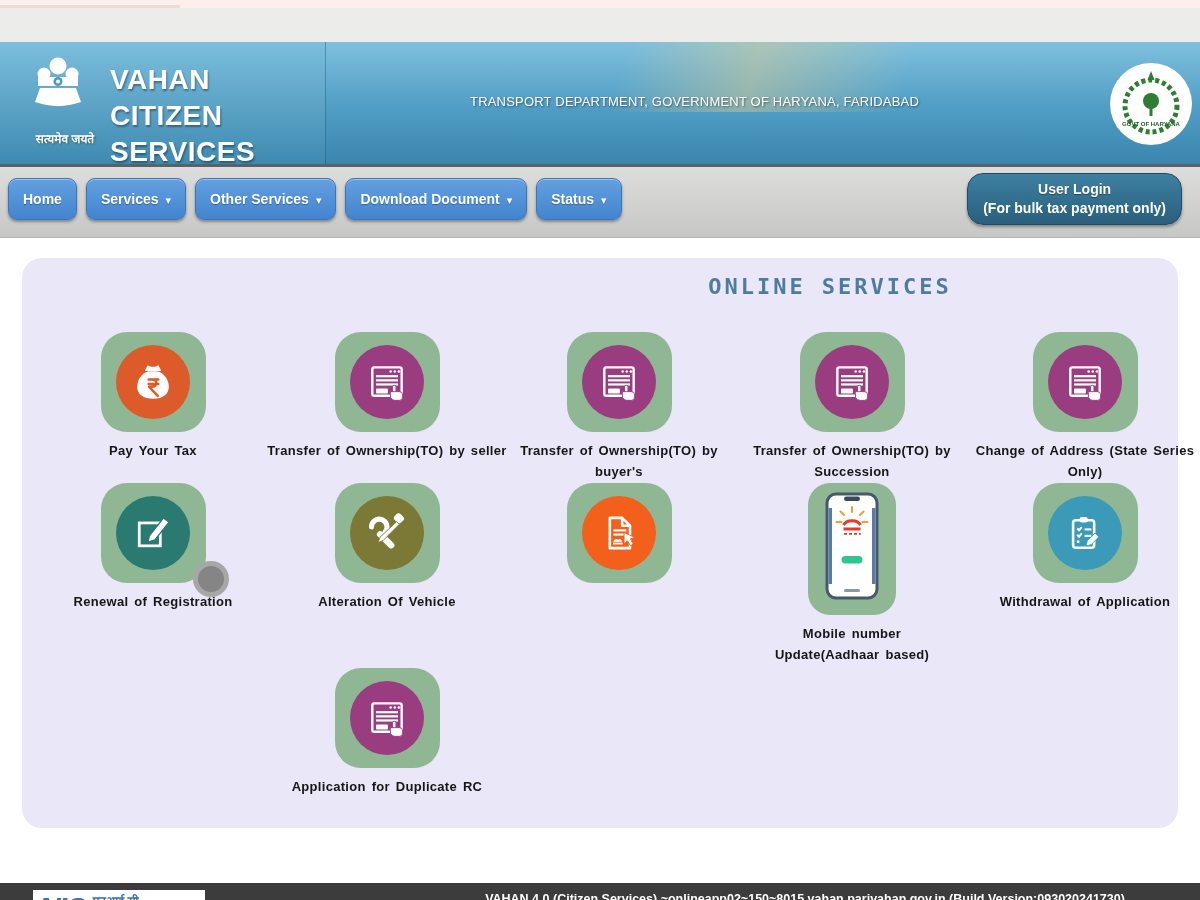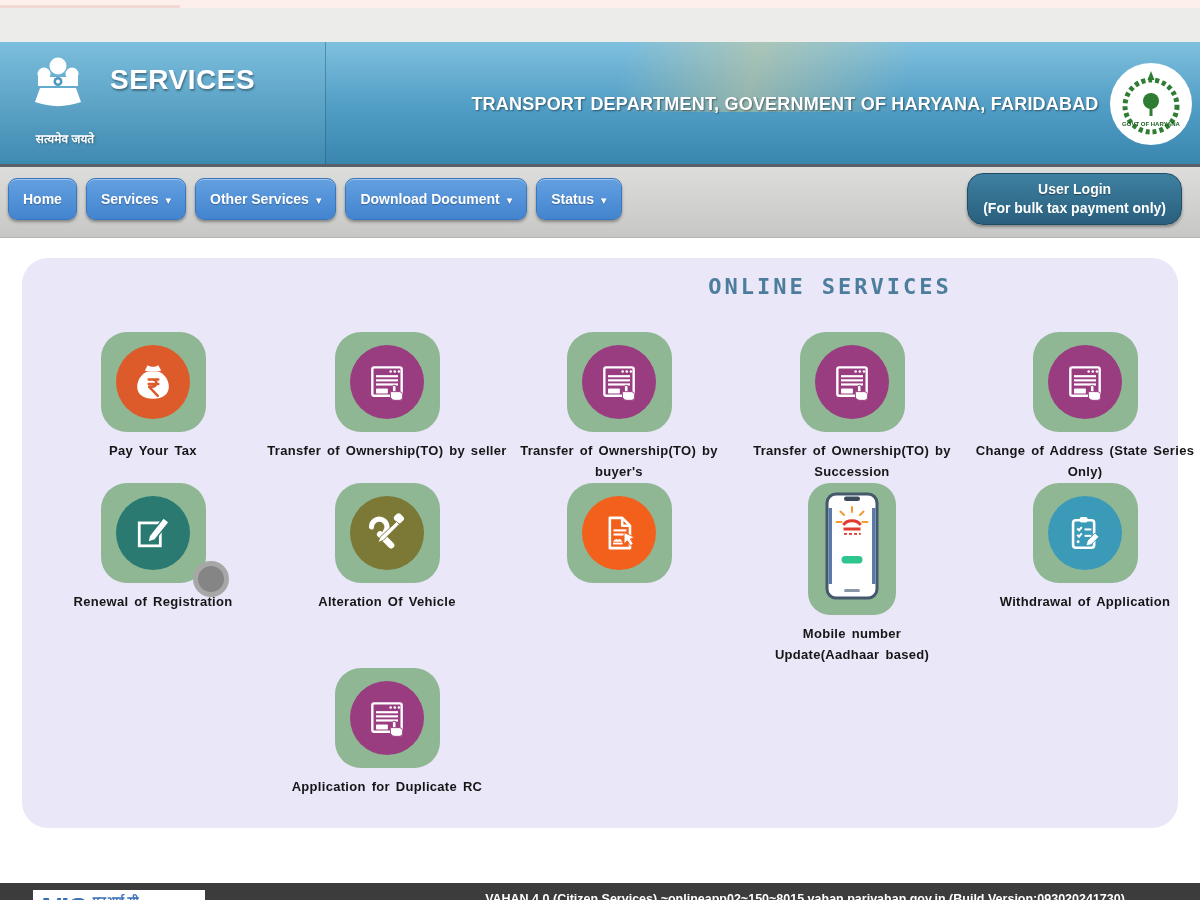--- a/index.html
+++ b/index.html
@@ -102,6 +102,7 @@
       </div>
       <div class="emblem-motto">सत्यमेव जयते</div>
       <div class="brand">
+        <div>VAHAN CITIZEN</div>
         <div>SERVICES</div>
       </div>
     </div>

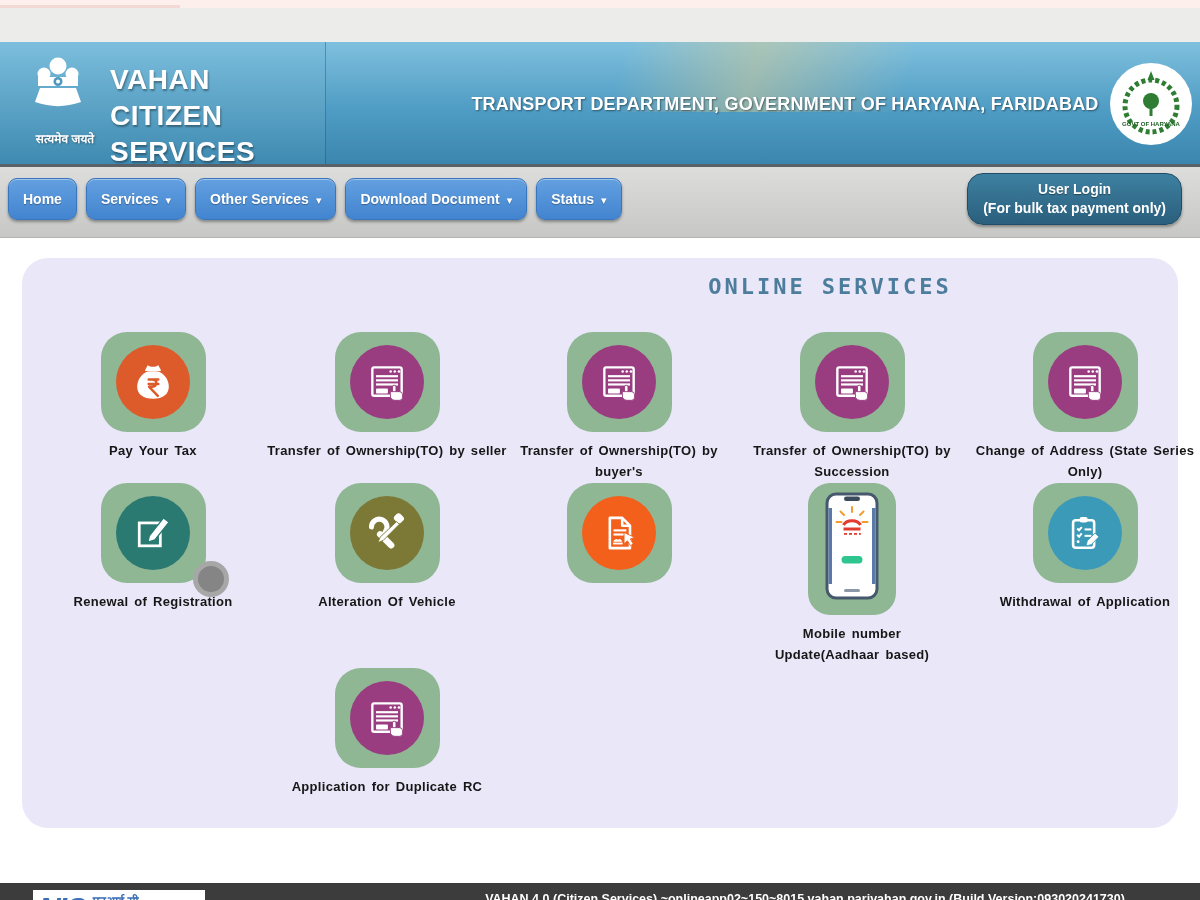--- a/index.html
+++ b/index.html
@@ -25,8 +25,8 @@
           color:#fff;font-size:12px;font-weight:bold;text-shadow:1px 1px 2px rgba(0,0,0,.35);}
   .brand{position:absolute;left:110px;top:20px;color:#fff;font-weight:bold;font-size:28px;
           line-height:36px;letter-spacing:.5px;text-shadow:1px 2px 2px rgba(0,0,0,.35);}
-  .dept{position:absolute;left:470px;right:100px;top:52px;text-align:center;color:#fff;
-          font-weight:bold;font-size:18px;letter-spacing:.2px;text-shadow:1px 1px 2px rgba(0,0,0,.45);}
+  .dept{position:absolute;left:470px;right:100px;top:52px;color:#fff;
+          font-weight:normal;font-size:13px;letter-spacing:.2px;text-shadow:1px 1px 2px rgba(0,0,0,.45);}
   .state-logo{position:absolute;right:8px;top:21px;width:82px;height:82px;}
 
   

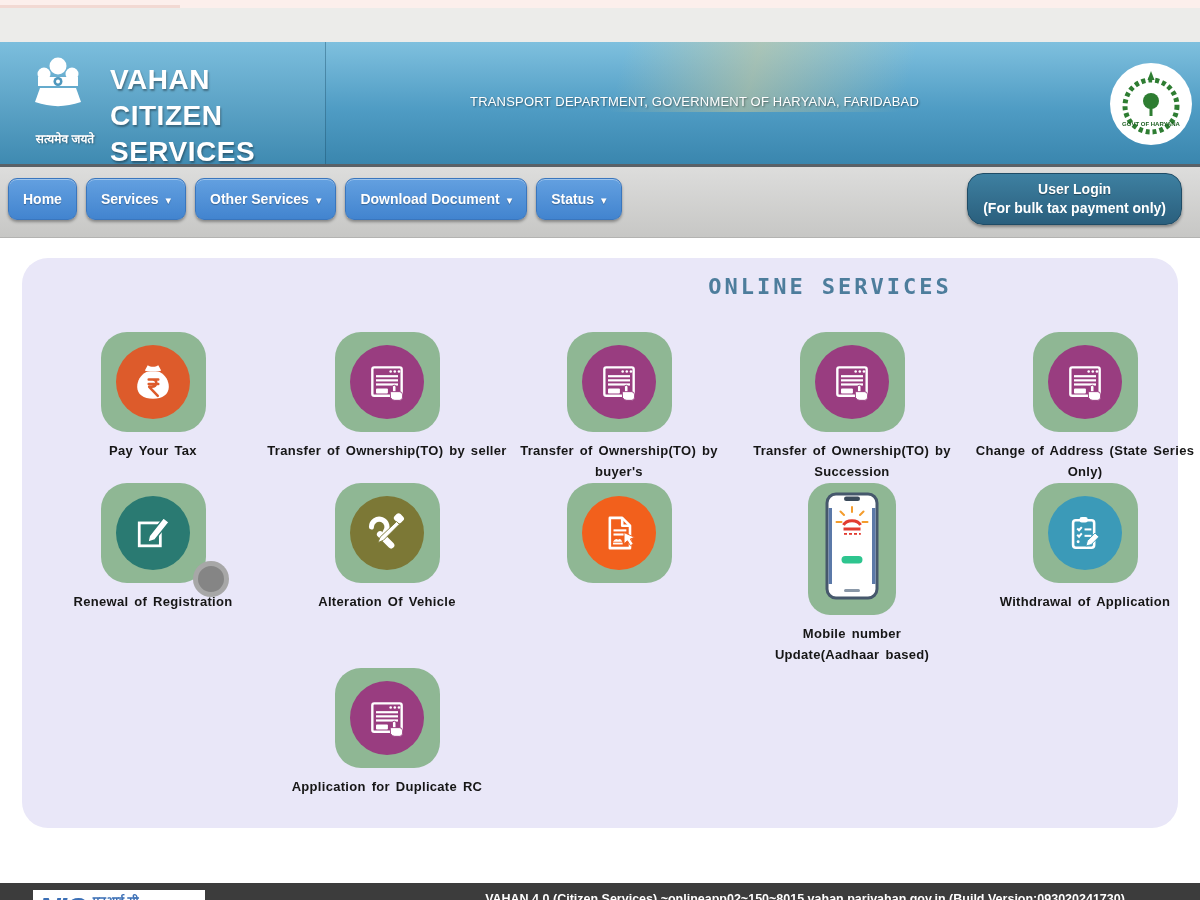--- a/index.html
+++ b/index.html
@@ -143,7 +143,7 @@
     </div>
   </div>
 
-  <div class="panel" style="background: rgb(233, 231, 248); border-radius: 26px; --cc: #e9e7f8;">
+  <div class="panel" style="background: rgb(233, 231, 248); --cc: #e9e7f8;">
     <div class="panel-title">ONLINE SERVICES</div>
 
     <div class="tile c1 r1">

